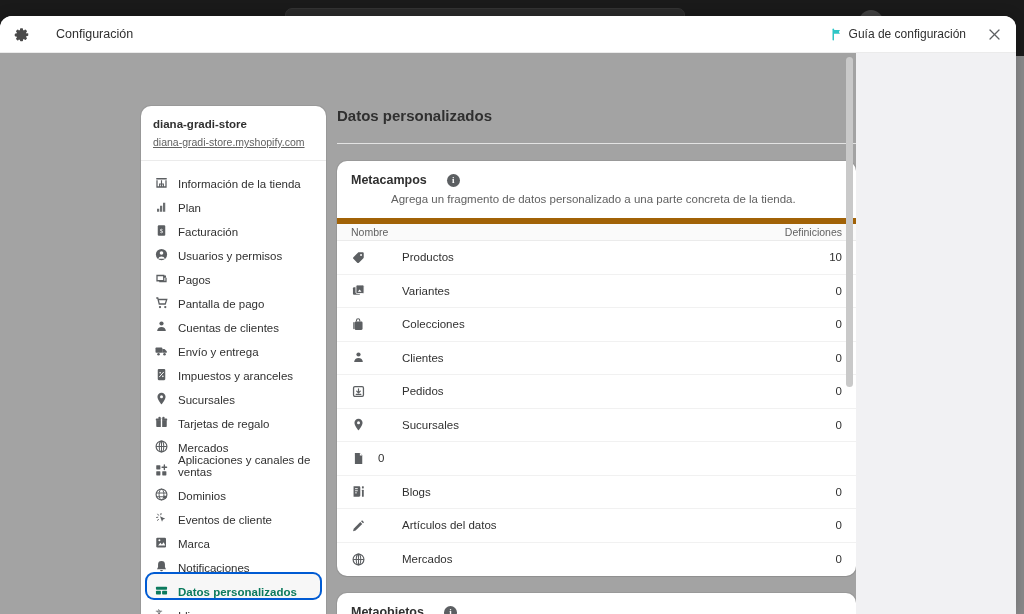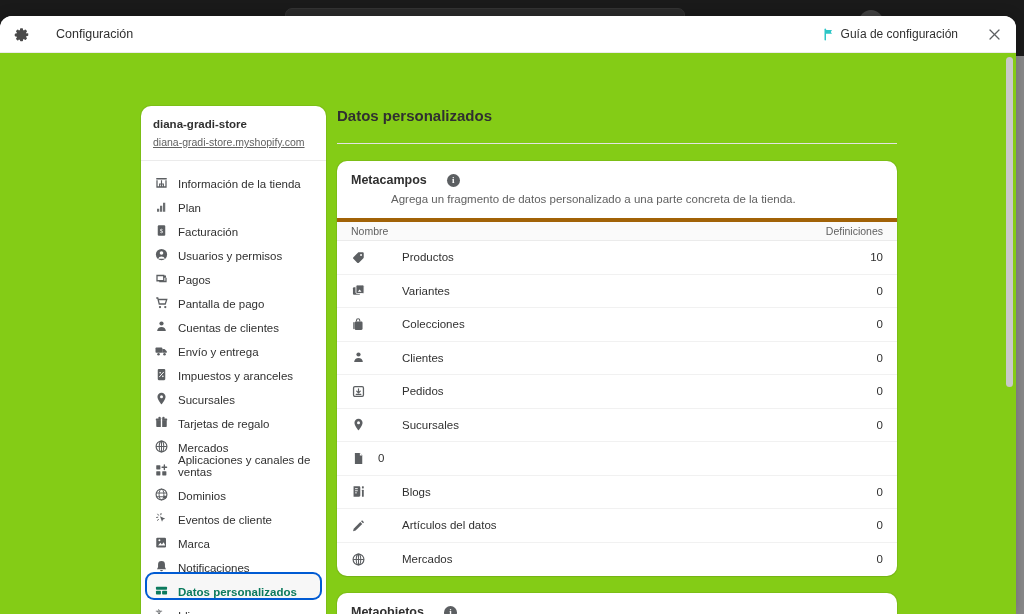--- a/index.html
+++ b/index.html
@@ -70,7 +70,7 @@
   #modal-title {
     font-size: 12.5px; color: #303030; font-weight: 400; margin-left: 25px;
   }
-  #header-right { margin-left: auto; display: flex; align-items: center; gap: 24px; }
+  #header-right { margin-left: auto; display: flex; align-items: center; gap: 16px; }
   #guide-link {
     display: flex; align-items: center; gap: 6px;
     font-size: 12px; color: #303030; cursor: pointer;

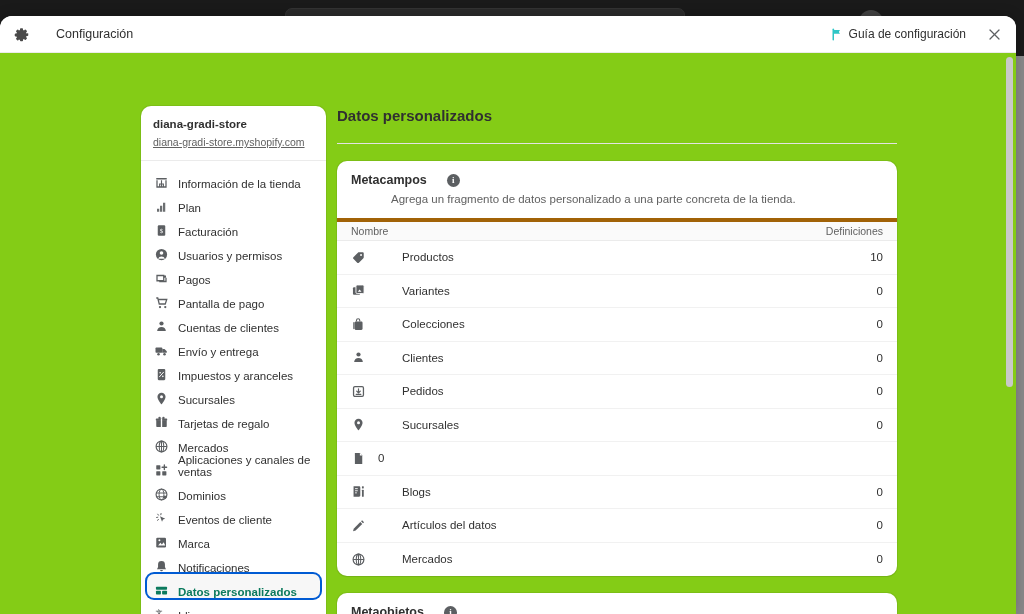--- a/index.html
+++ b/index.html
@@ -82,8 +82,8 @@
 
   #modal-body {
     position: relative;
-    height: 561px; width: 1016px;
-    background: #84cc16;
+    height: 561px; width: 856px;
+    background: #a3a3a3;
     overflow: hidden;
   }
   #body-inner { display: flex; padding: 53px 0 0 141px; gap: 0; }

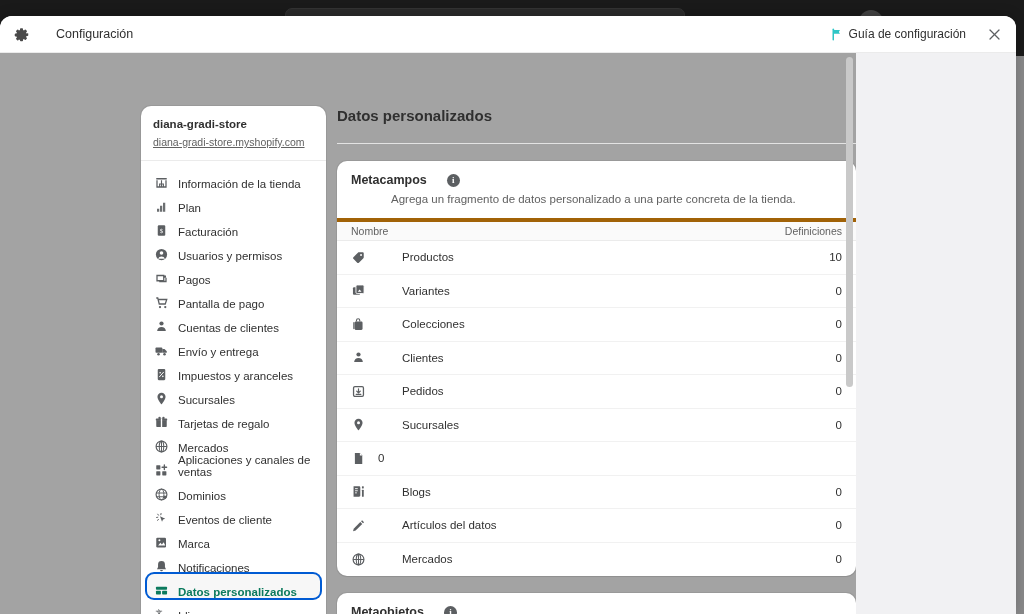--- a/index.html
+++ b/index.html
@@ -139,7 +139,7 @@
     display: flex; align-items: center;
     height: 23px; padding: 0 14px;
     background: #fafafa;
-    border-top: 4px solid #a16207;
+    border-top: 6px solid #a16207;
     border-bottom: 1px solid #ebebeb;
     font-size: 10.5px; color: #616161;
   }

